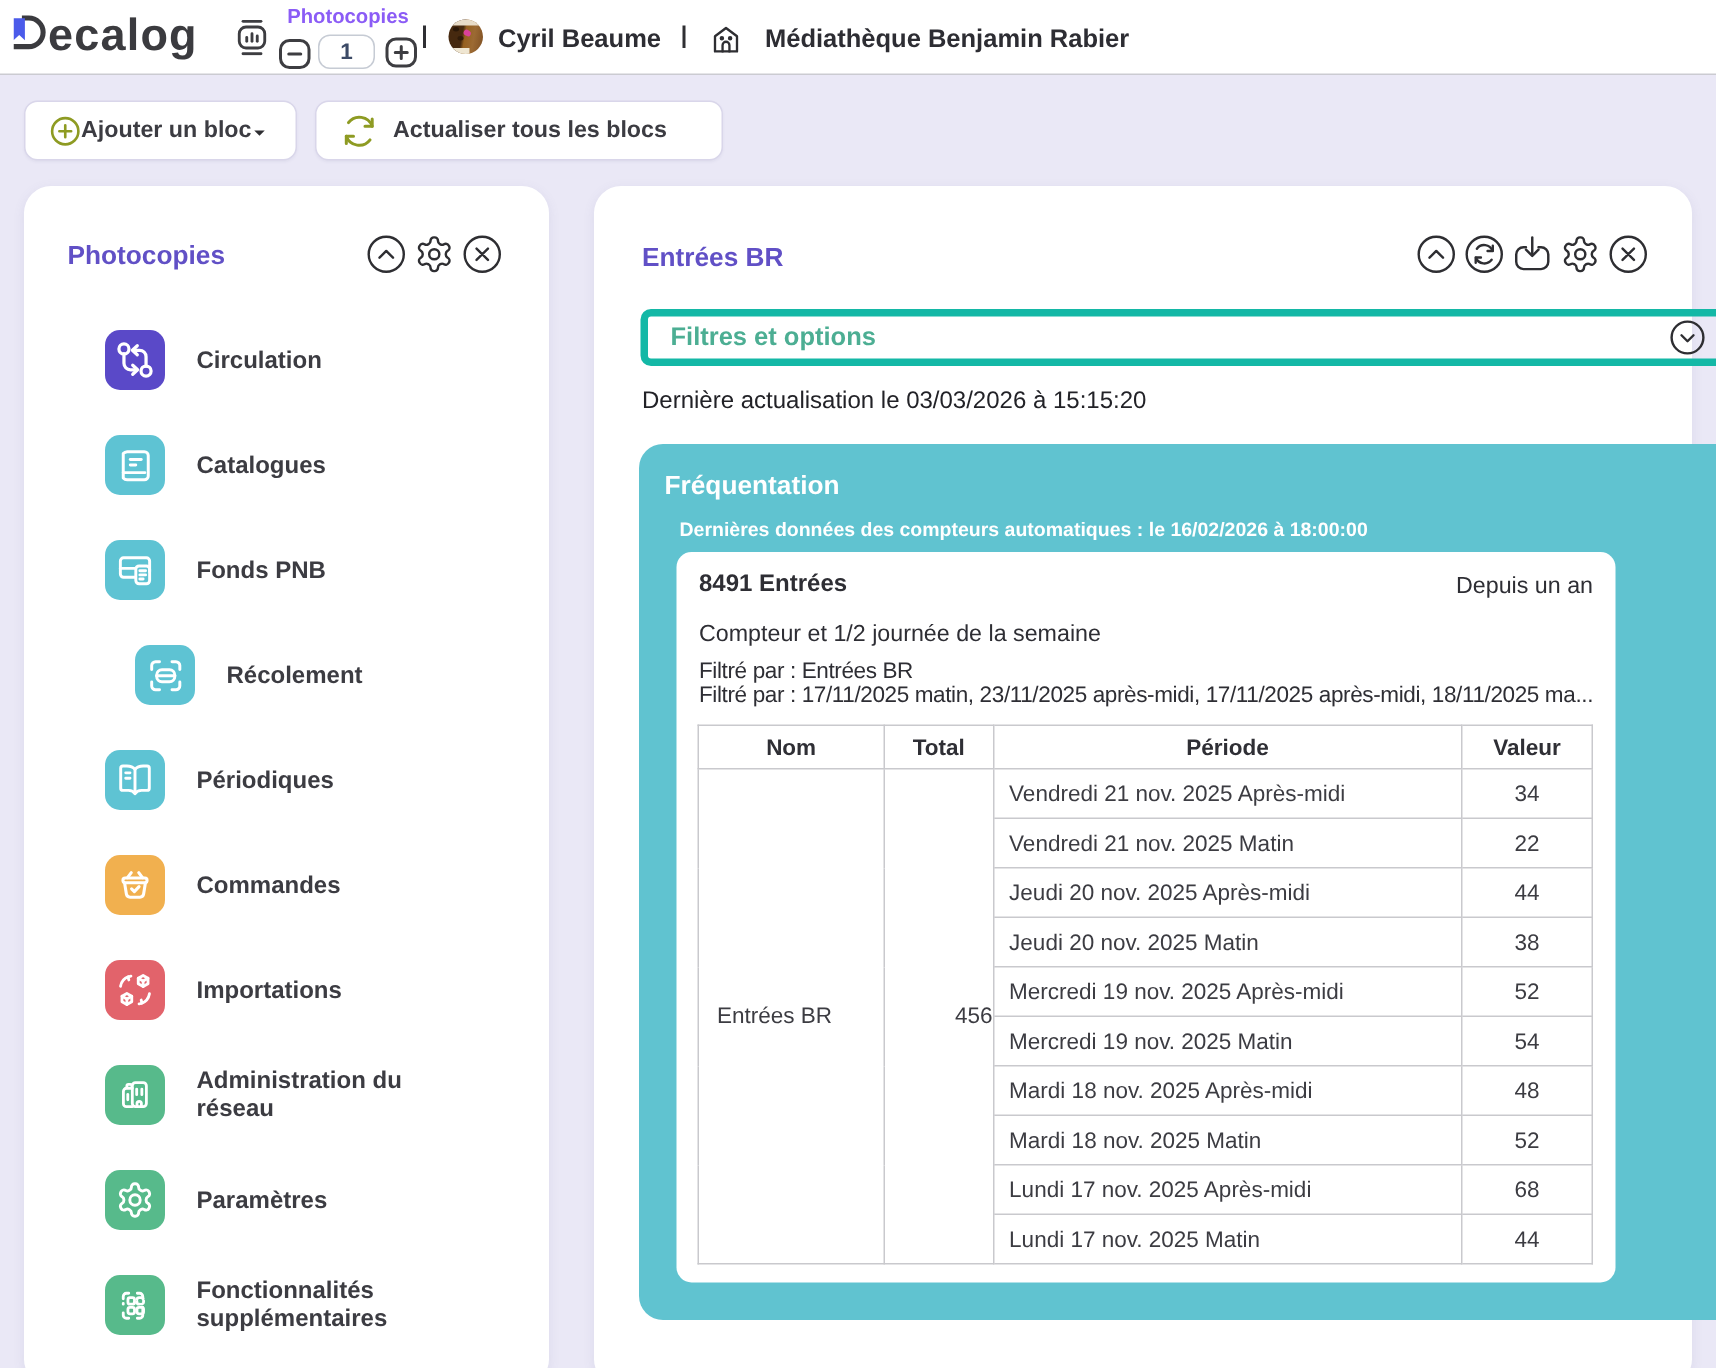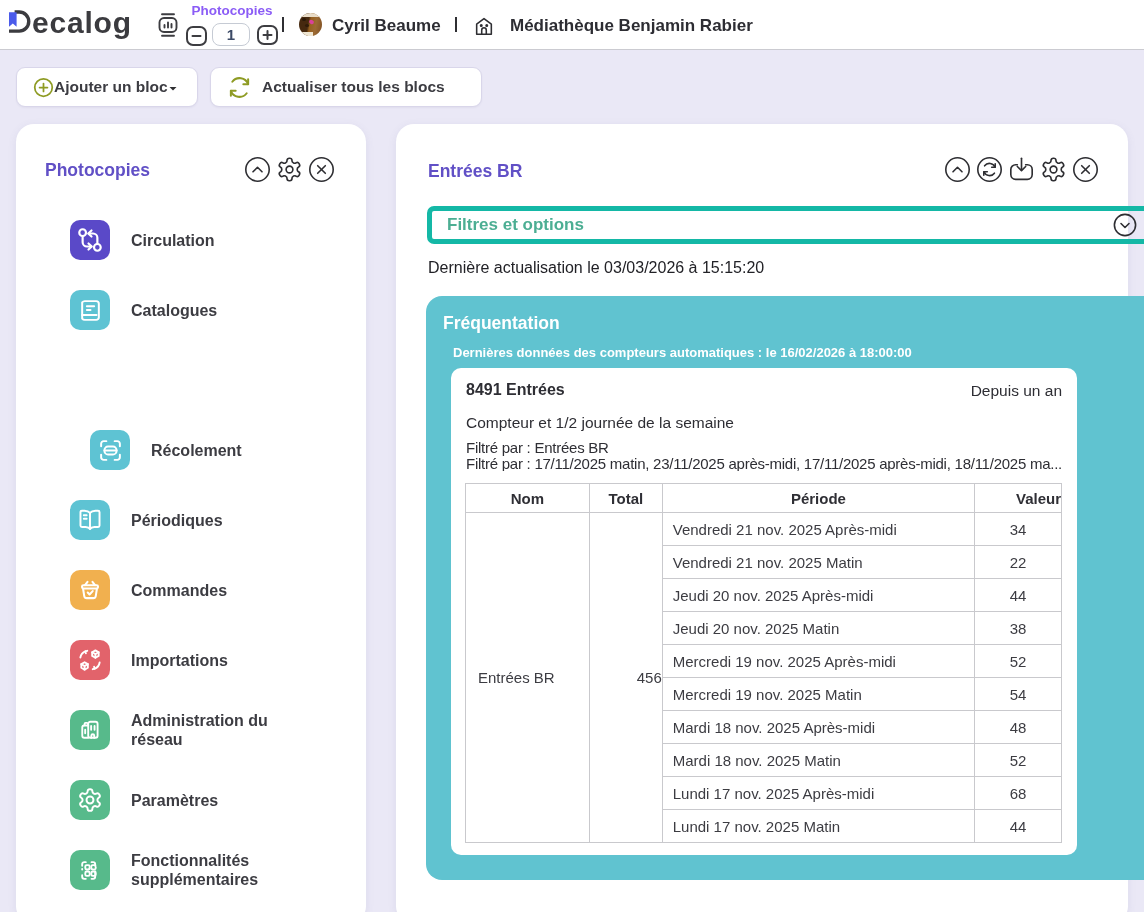--- a/index.html
+++ b/index.html
@@ -155,6 +155,17 @@
   </div>
       <div class="applbl">Catalogues</div>
     </div>
+  <div class="appitem" style="top:236px;">
+      <div class="tile" style="background:#5ec3d3;">
+    <svg width="26" height="26" viewBox="0 0 24 24" stroke="#fff" stroke-width="1.8" fill="none" stroke-linecap="round" stroke-linejoin="round">
+          <path d="M21 13 v-6.5 a2 2 0 0 0 -2 -2 h-14 a2 2 0 0 0 -2 2 v8 a2 2 0 0 0 2 2 h7"></path>
+          <path d="M3 11 h9"></path>
+          <rect x="12.5" y="9.5" width="8.5" height="11" rx="2"></rect>
+          <path d="M15 12.5 h3.5 M15 15 h3.5 M15 17.5 h2"></path>
+        </svg>
+  </div>
+      <div class="applbl">Fonds PNB</div>
+    </div>
   <div class="appitem" style="top:306px;padding-left:20px;">
       <div class="tile" style="background:#5ec3d3;">
     <svg width="25" height="25" viewBox="0 0 24 24" stroke="#fff" stroke-width="1.9" fill="none" stroke-linecap="round" stroke-linejoin="round">

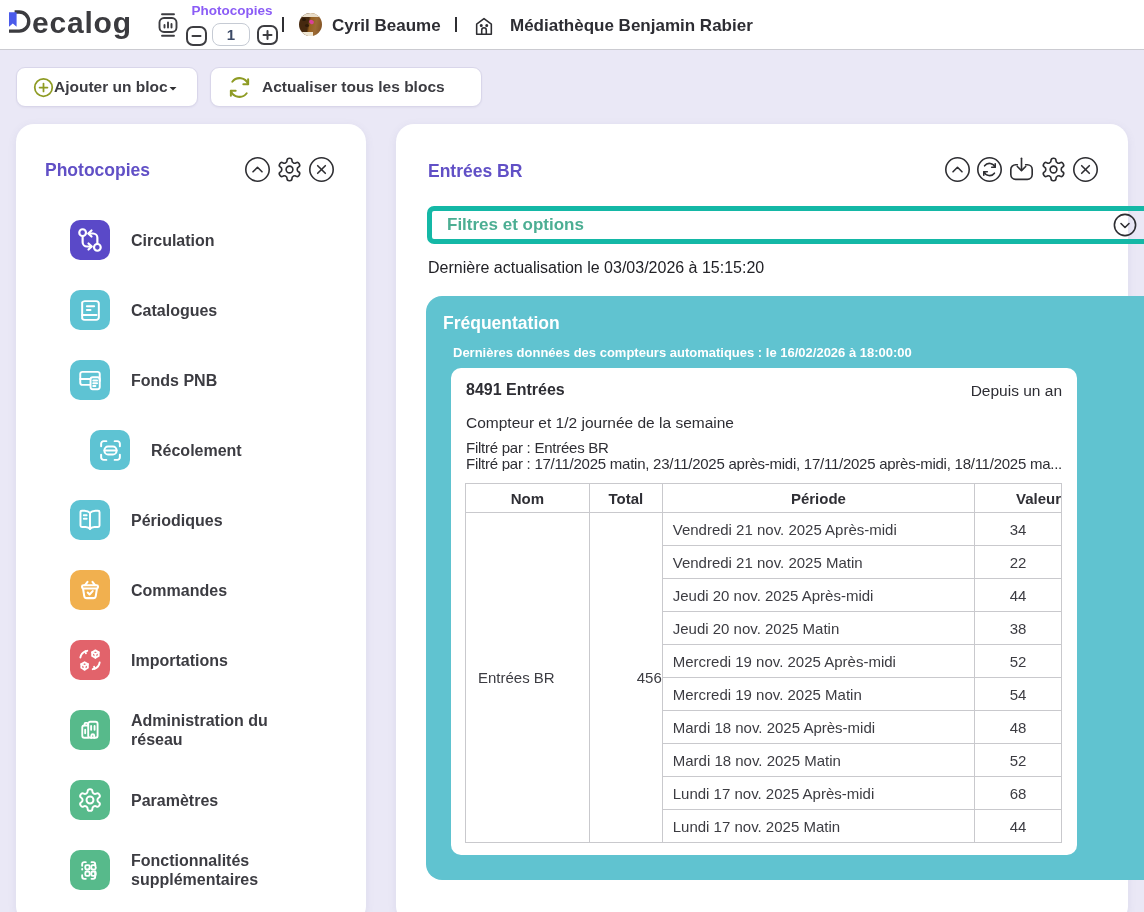--- a/index.html
+++ b/index.html
@@ -308,7 +308,7 @@
               <th style="width:124px;">Nom</th>
               <th style="width:73px;">Total</th>
               <th style="width:313px;">Période</th>
-              <th style="width:87px;text-align:right;">Valeur</th>
+              <th style="width:87px;">Valeur</th>
             </tr>
         <tr>
               <td class="nom" rowspan="10">Entrées BR</td>

